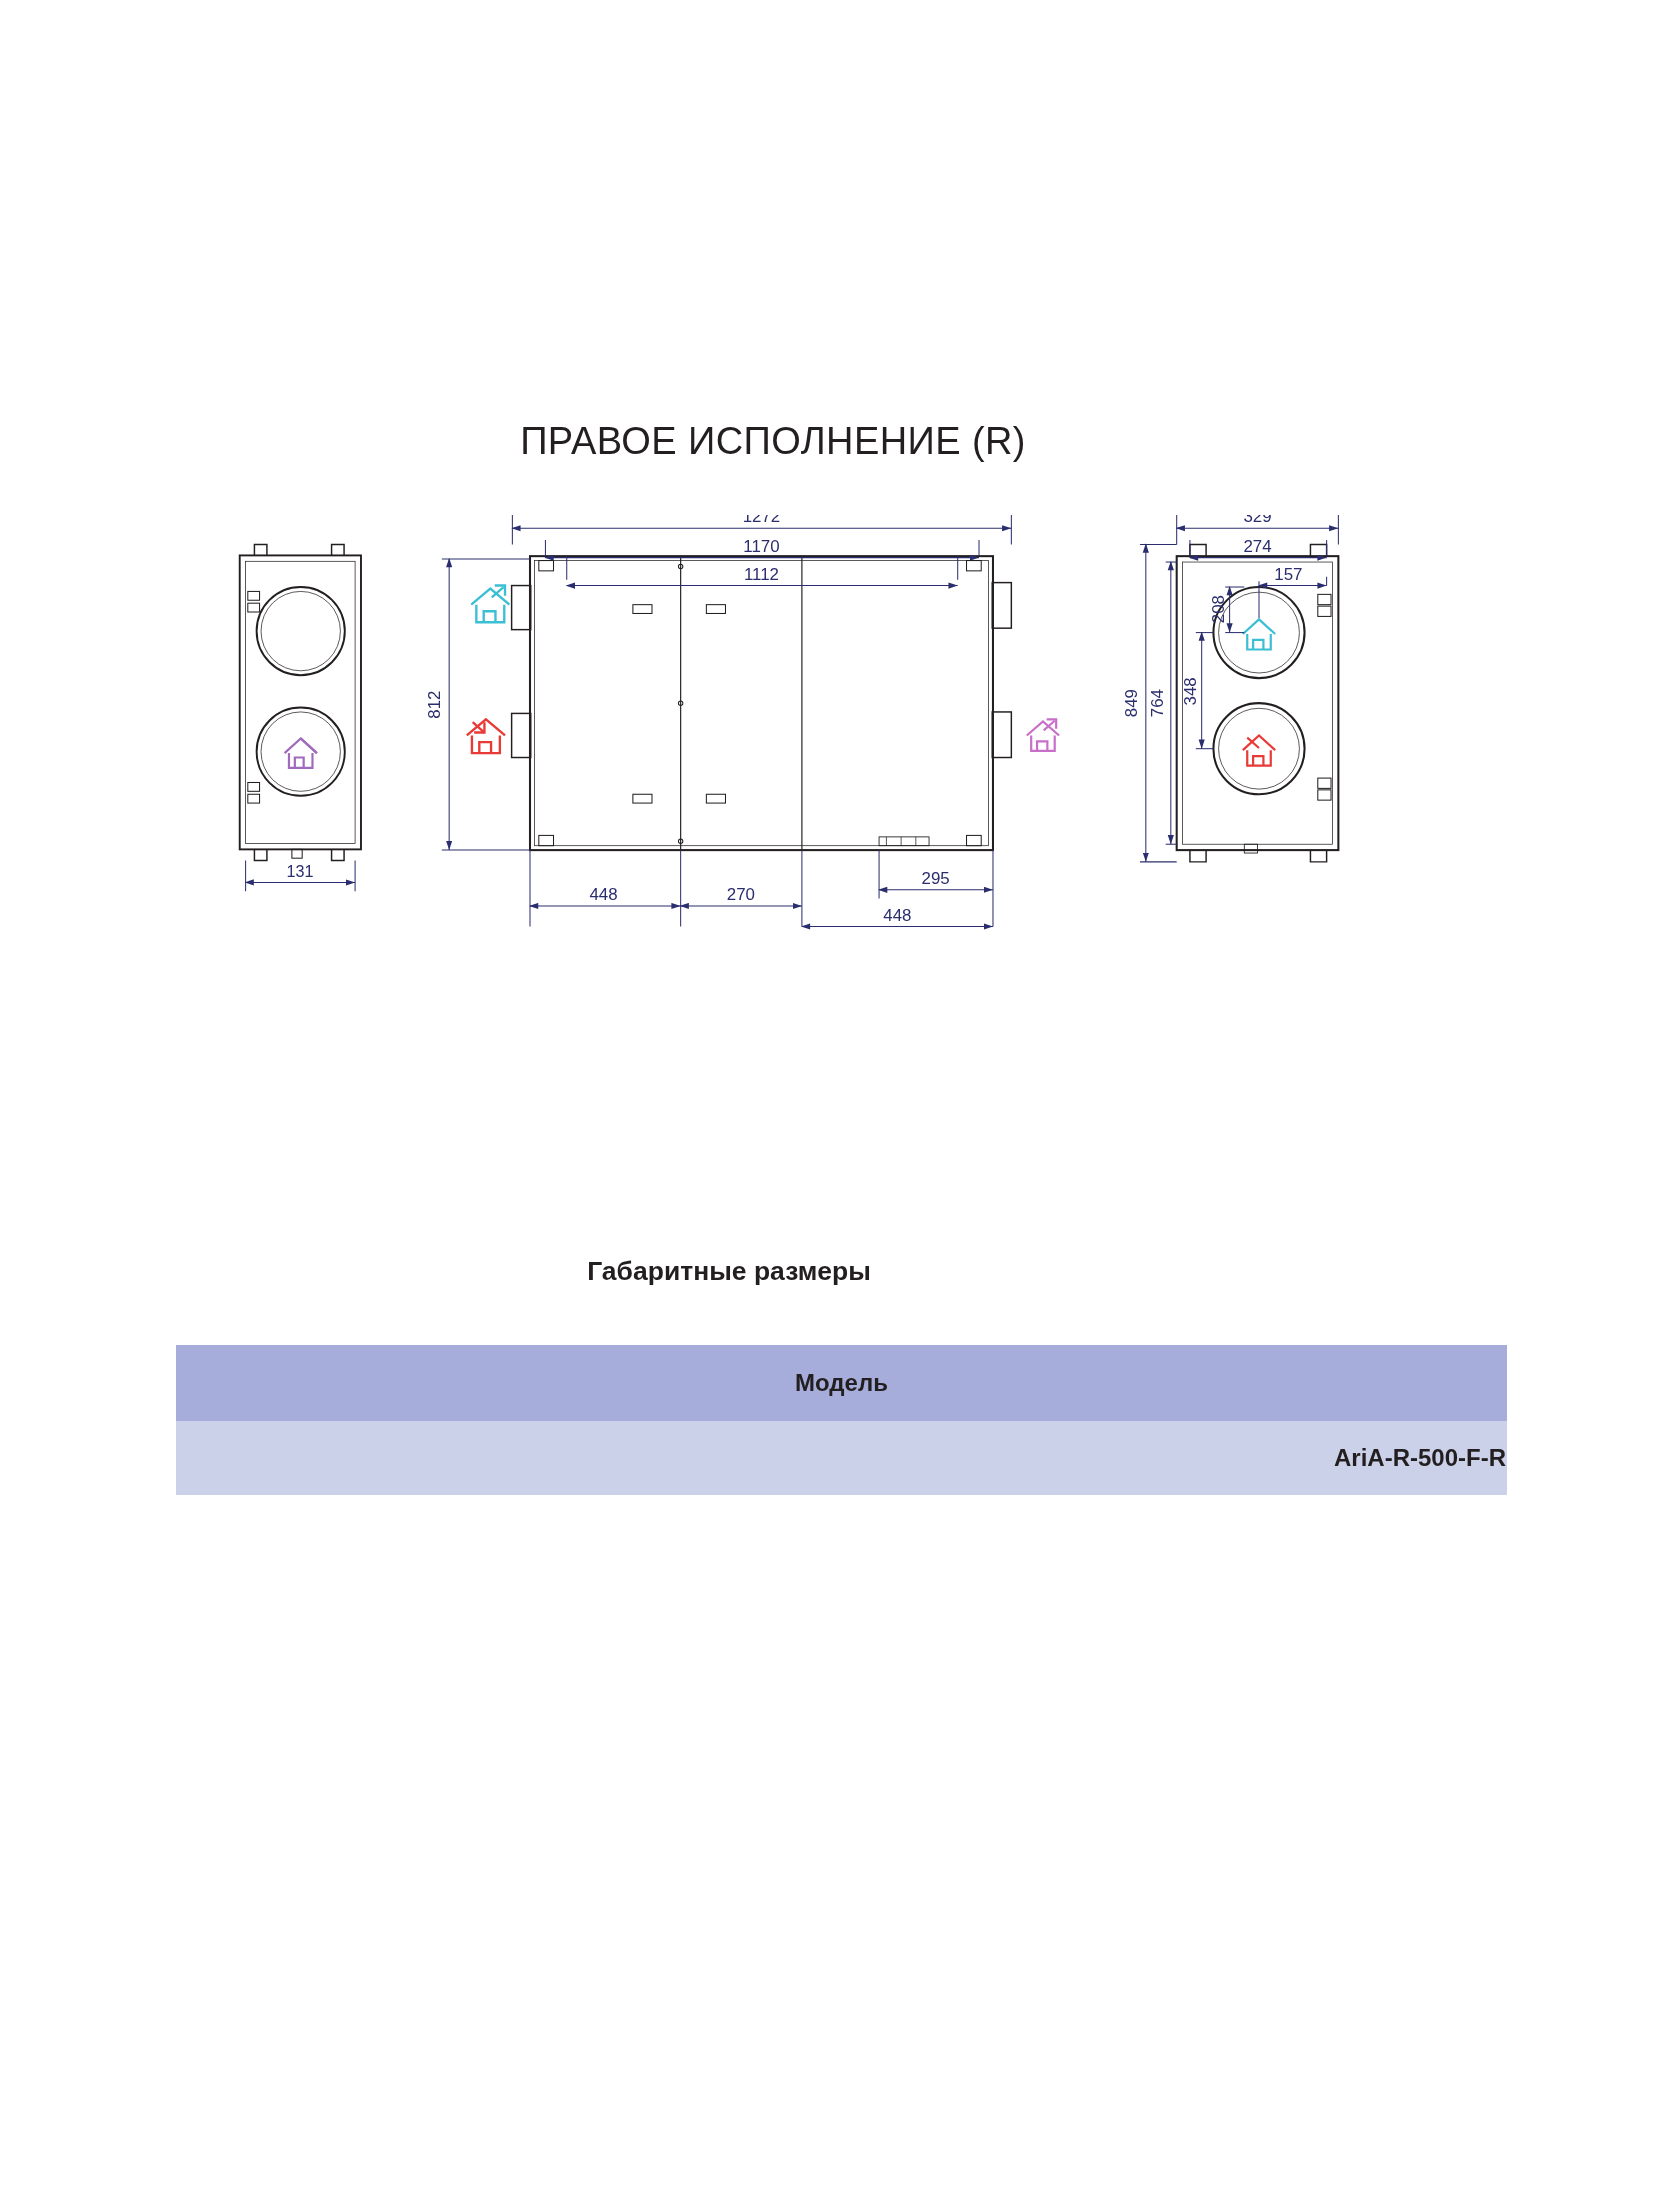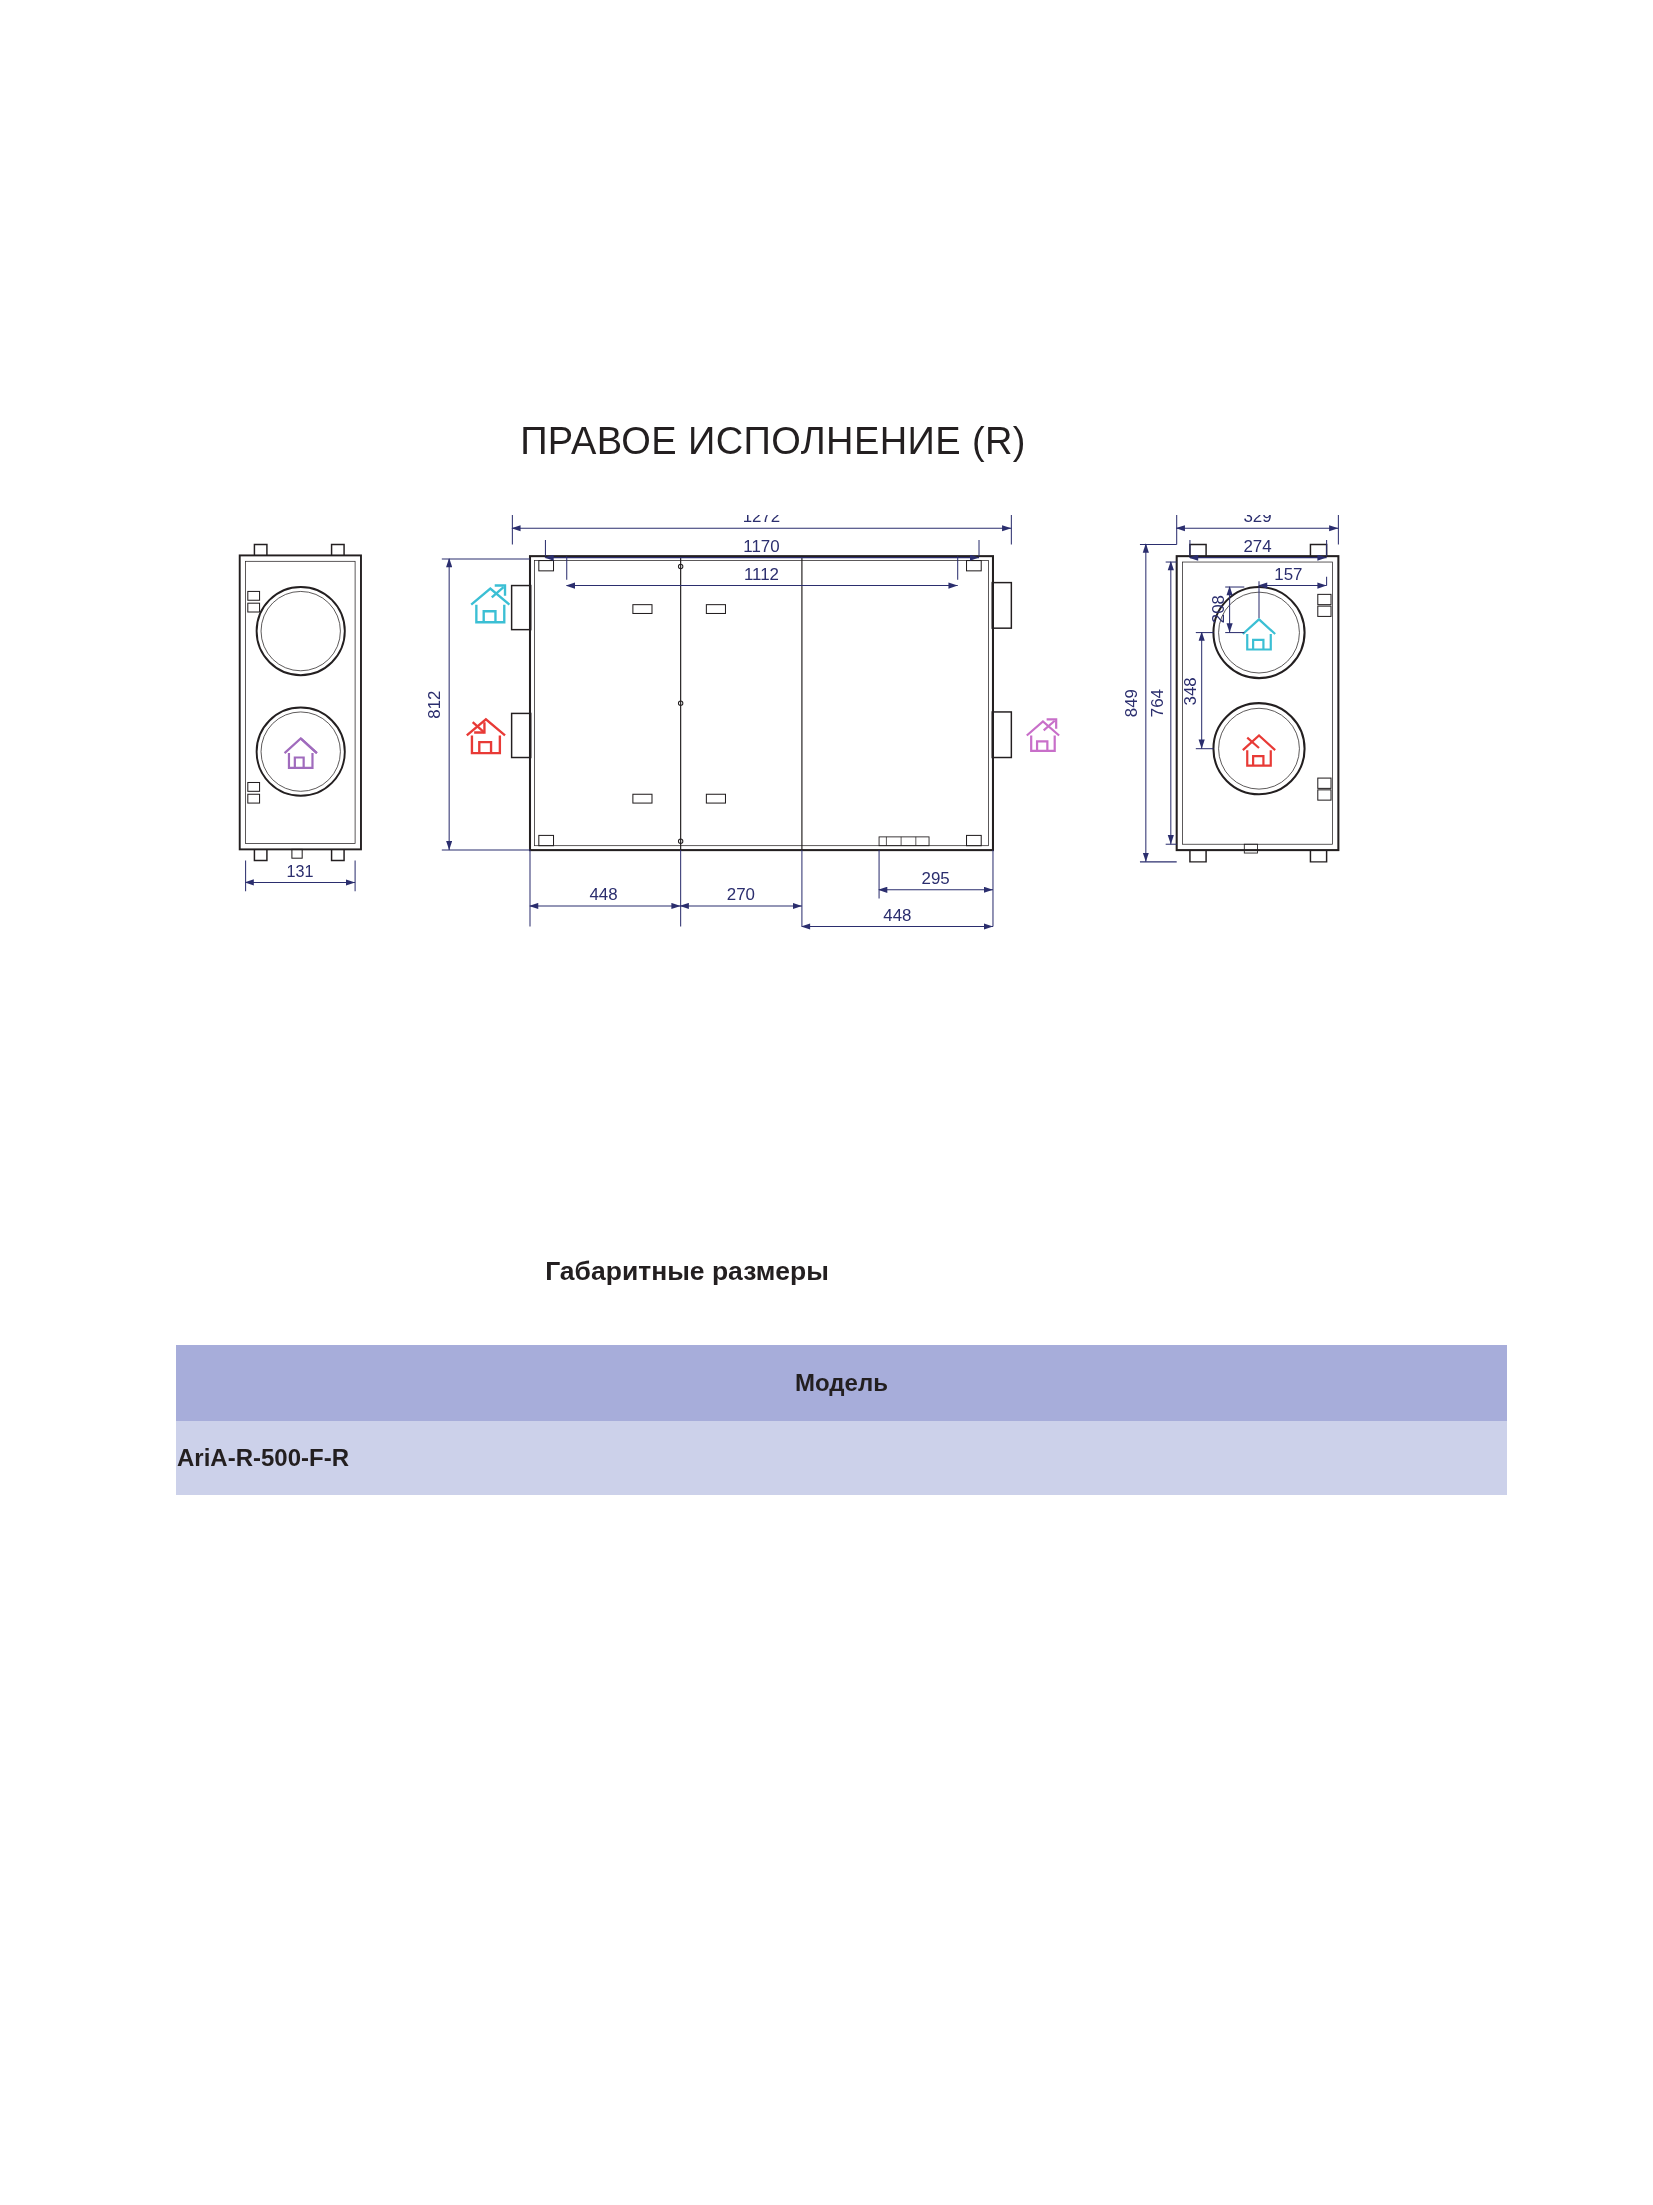--- a/index.html
+++ b/index.html
@@ -51,6 +51,7 @@
     font-size: 26.5px;
     font-weight: 700;
     color: #231f20;
+    padding-left: 42px;
   }
   
   .spec-table {

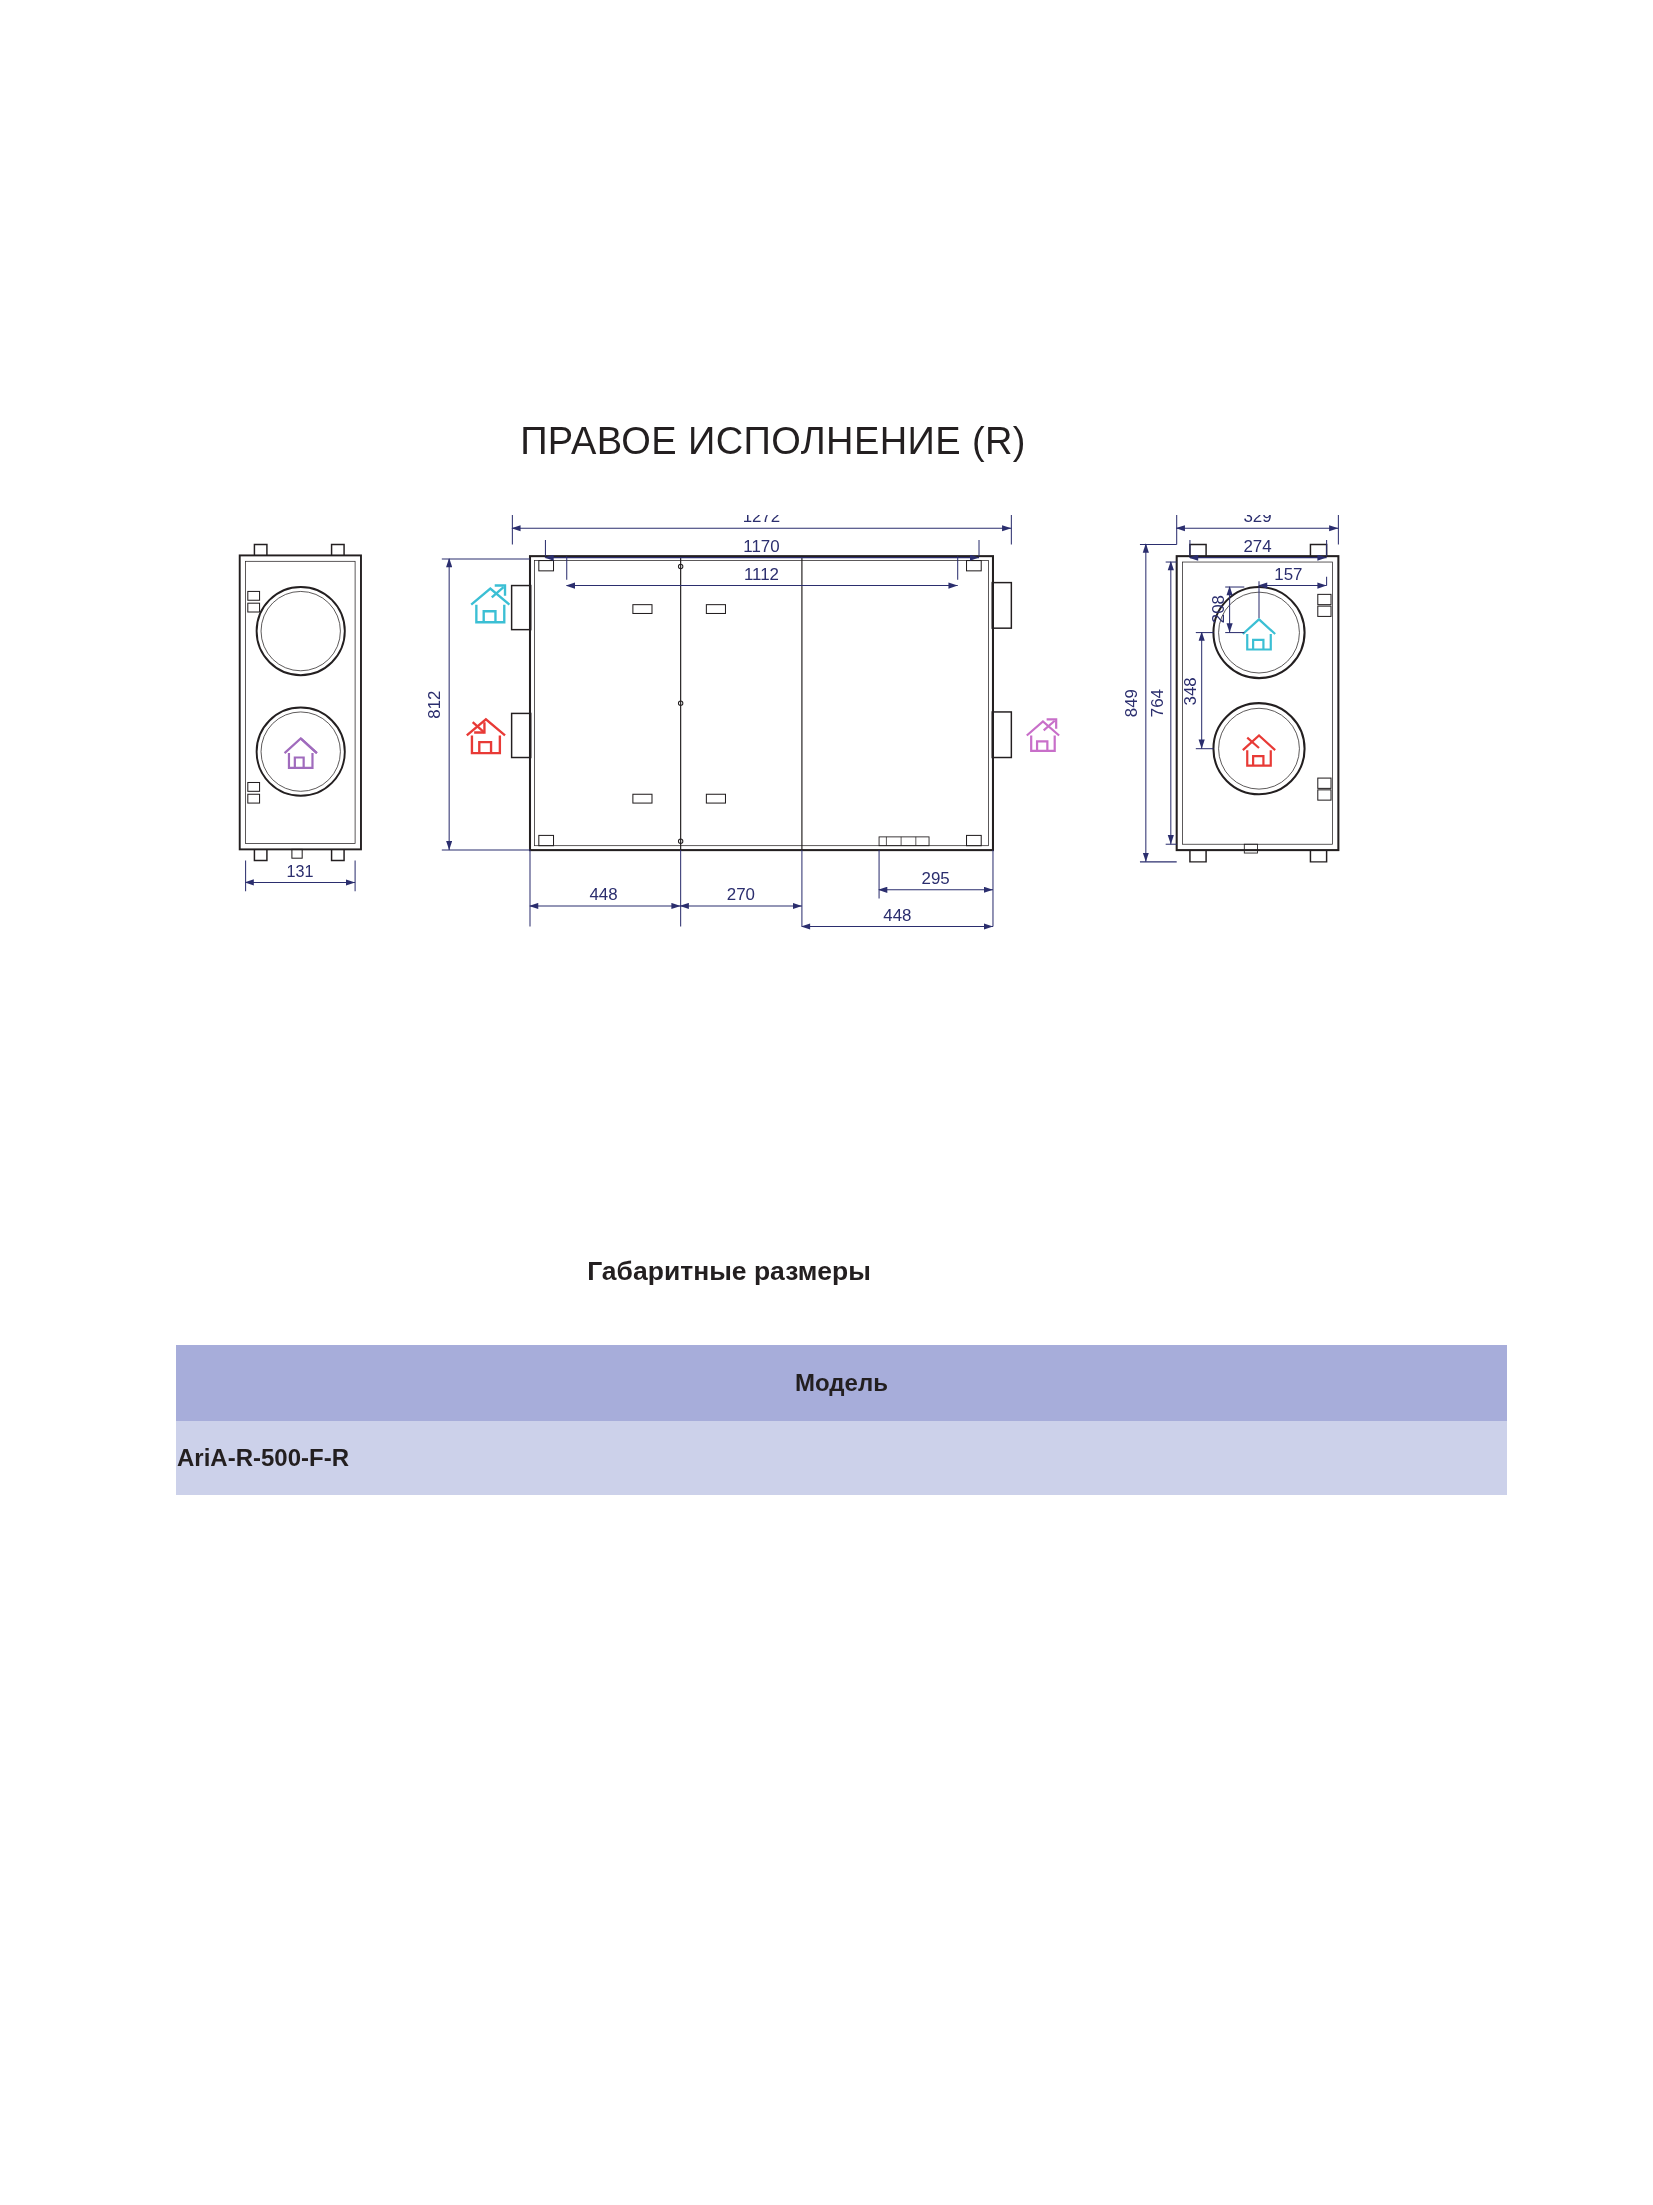--- a/index.html
+++ b/index.html
@@ -79,7 +79,7 @@
     color: #231f20;
     font-size: 24px;
     font-weight: 700;
-    text-align: left;
+    text-align: right;
     vertical-align: middle;
     border: 0;
   }

